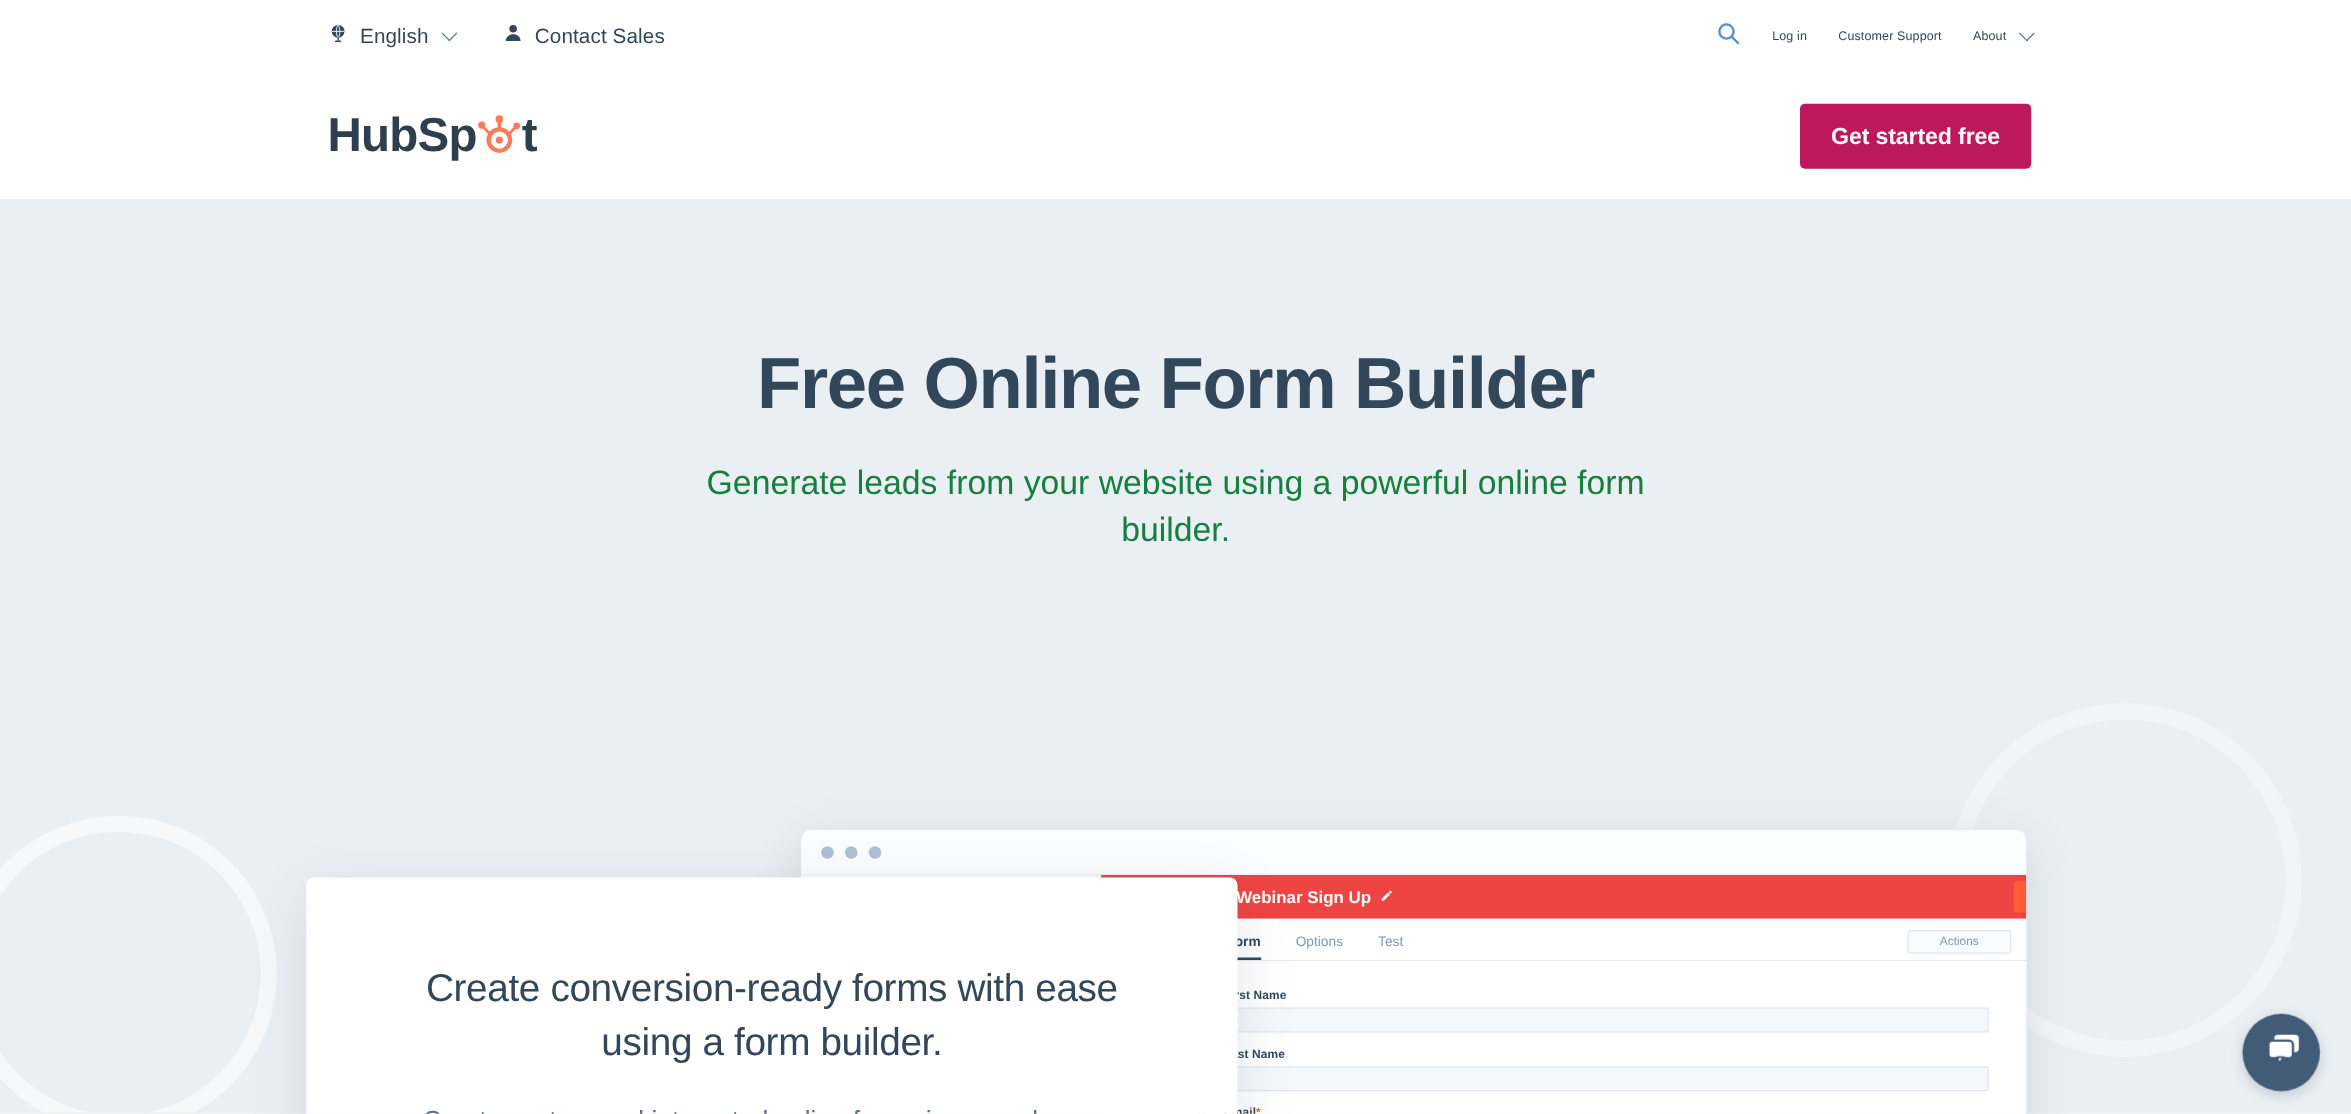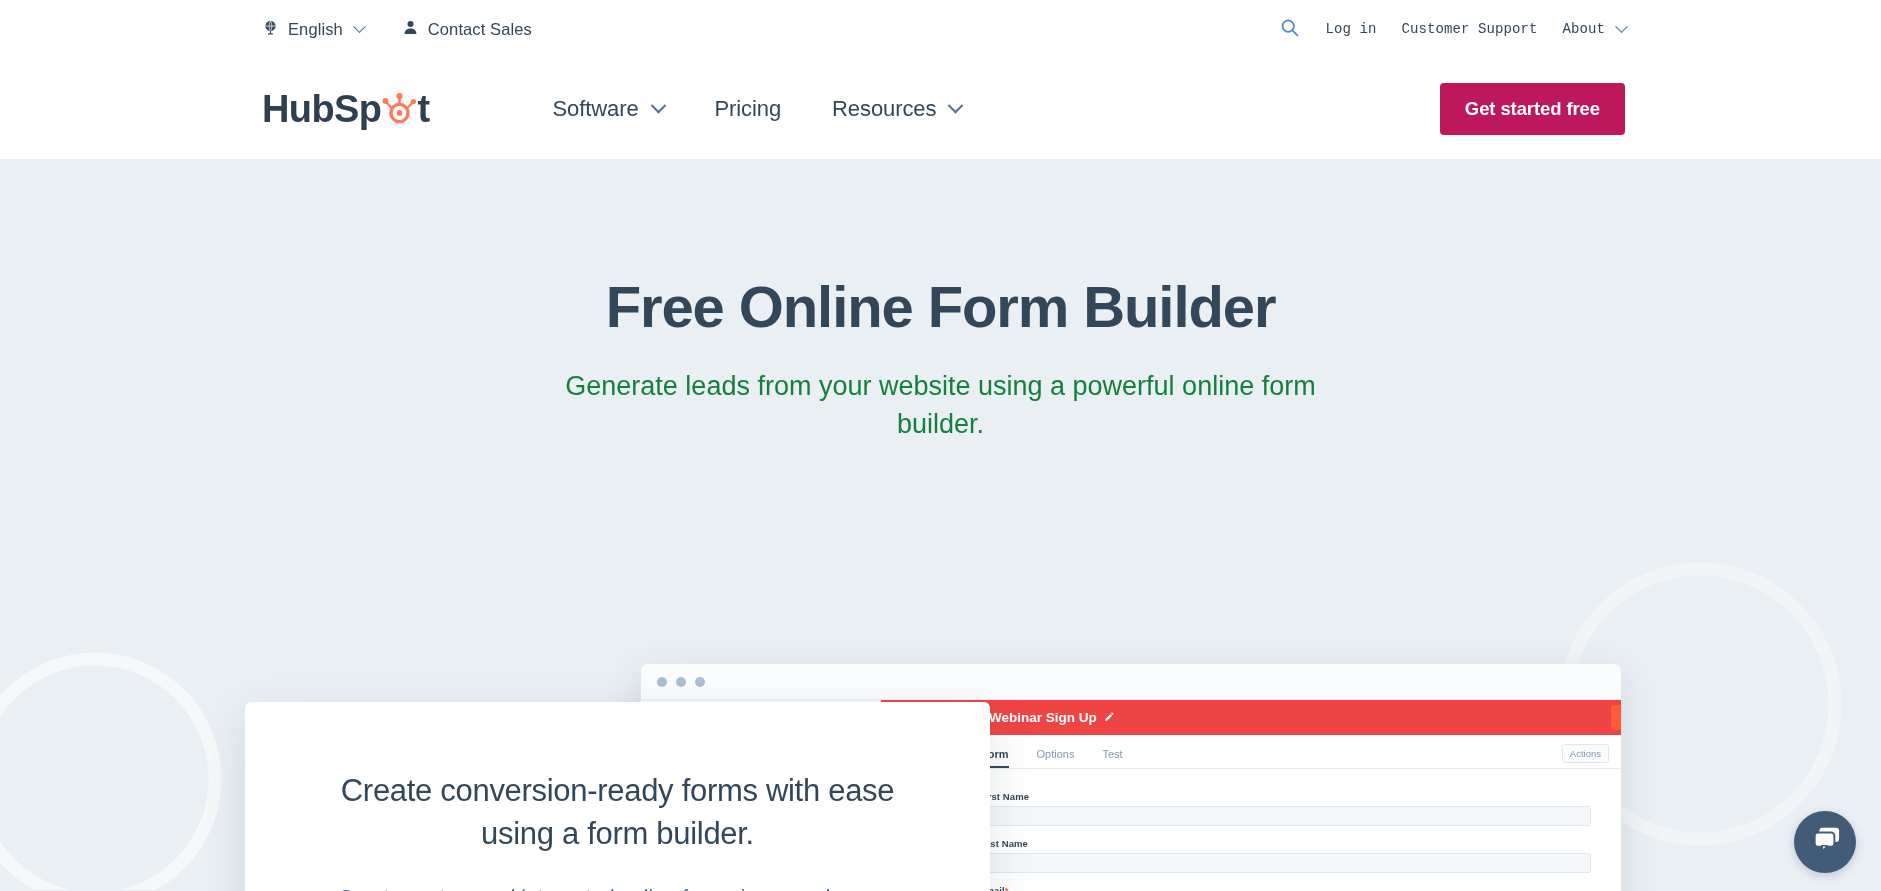--- a/index.html
+++ b/index.html
@@ -41,7 +41,7 @@
     margin-left: auto;
     margin-right: 255px;
   }
-  .util-right .util-item { font-size: 14px; font-family: Liberation Mono, monospace; }
+  .util-right .util-item { font-size: 10px; }
   .chev {
     display: inline-block;
     width: 9px; height: 9px;

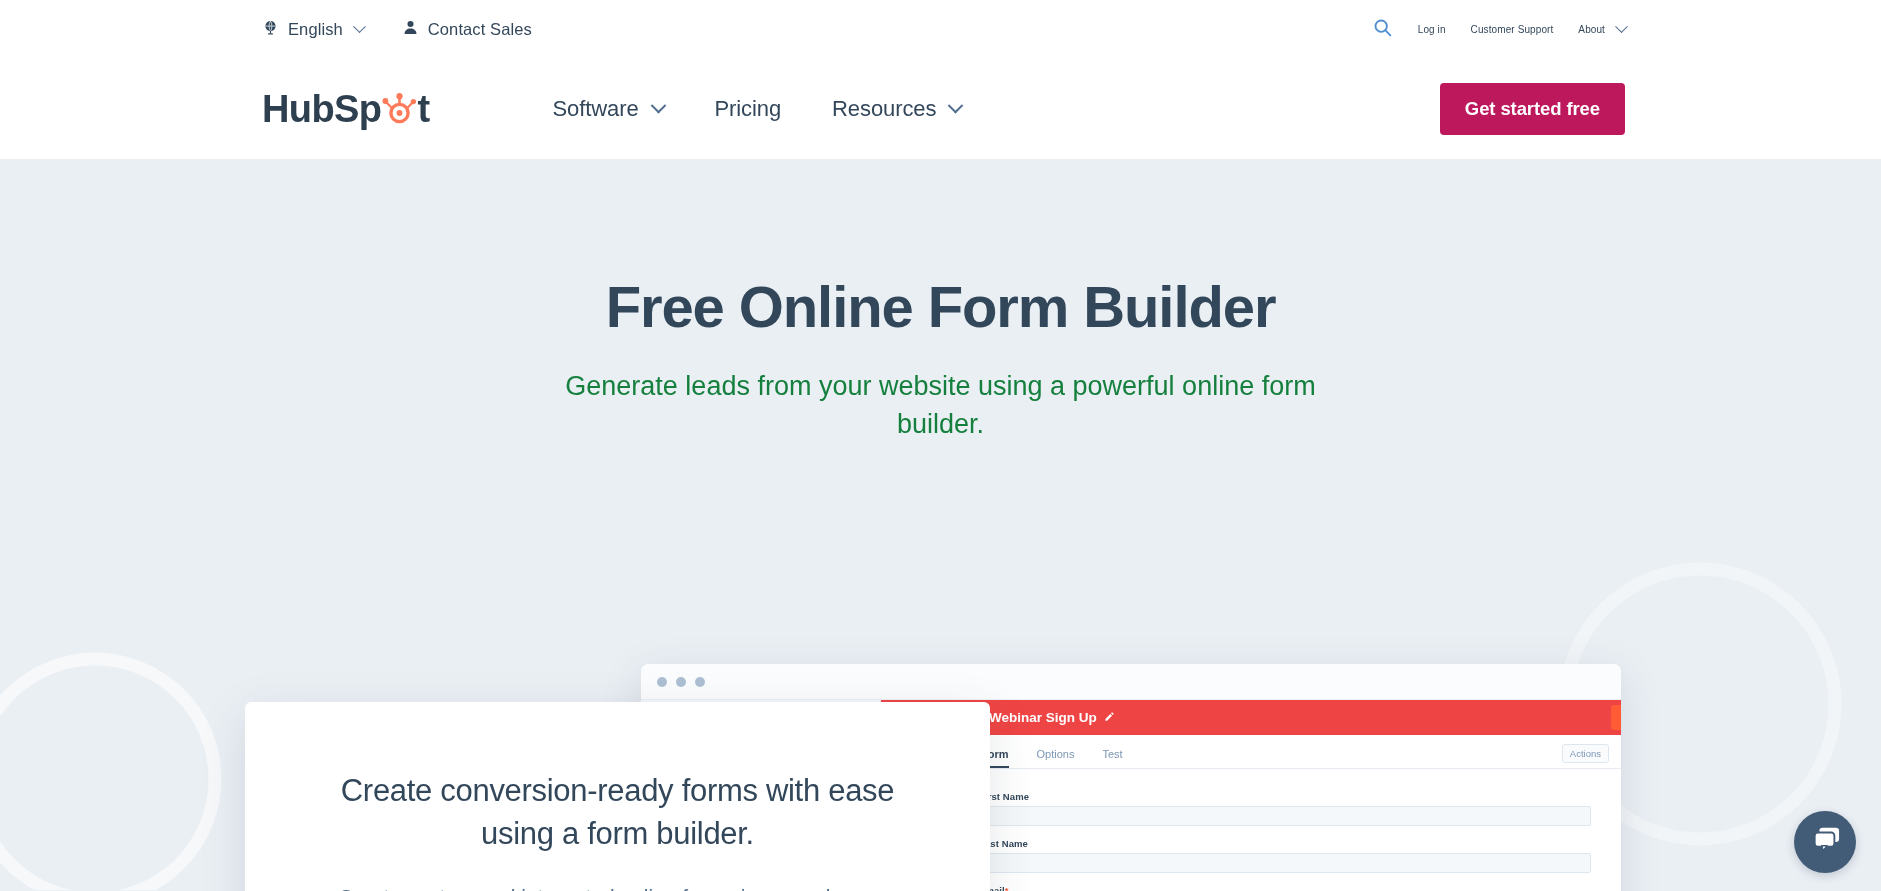--- a/index.html
+++ b/index.html
@@ -380,19 +380,6 @@
     <span class="logo-text">t</span>
   </div>
 
-  <div class="nav-links">
-    <div class="nav-link">
-      <span>Software</span>
-      <i class="chev"></i>
-    </div>
-    <div class="nav-link">
-      <span>Pricing</span>
-    </div>
-    <div class="nav-link">
-      <span>Resources</span>
-      <i class="chev"></i>
-    </div>
-  </div>
 
   <button class="cta-top">Get started free</button>
 </div>

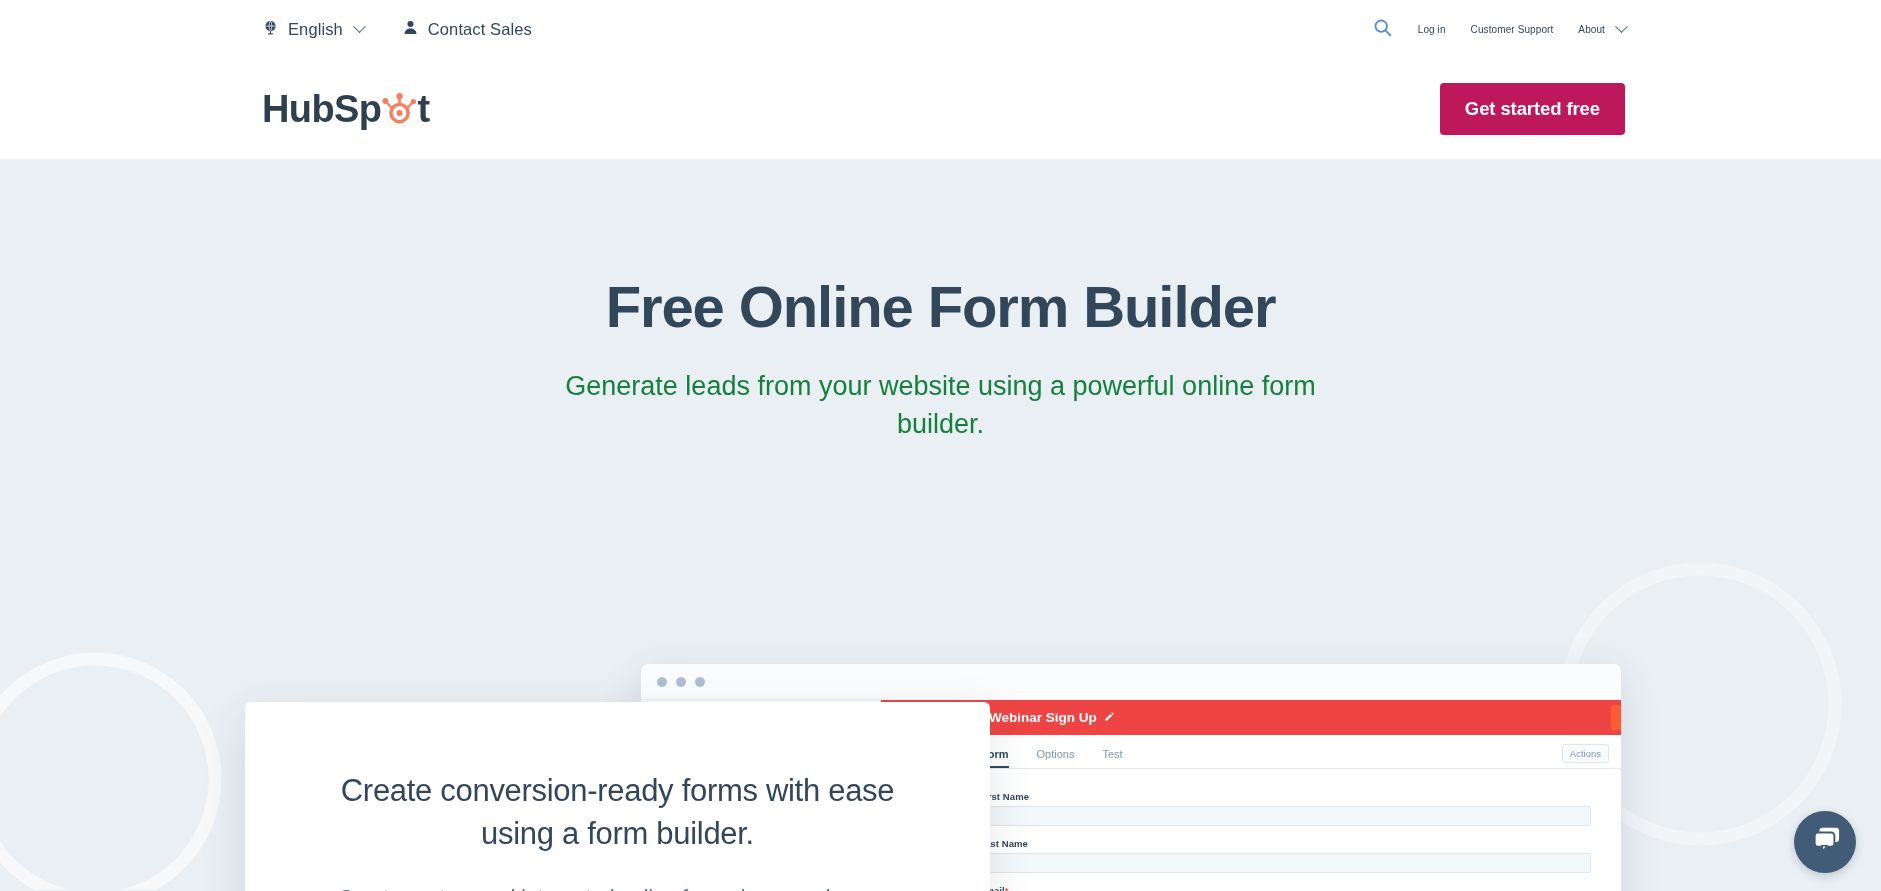--- a/index.html
+++ b/index.html
@@ -240,7 +240,7 @@
     border: 1px solid #dfe7ee;
     background: #fafbfc;
     border-radius: 3px;
-    padding: 3px 7px;
+    padding: 3px 25px;
     cursor: pointer;
   }
   .form-canvas {

